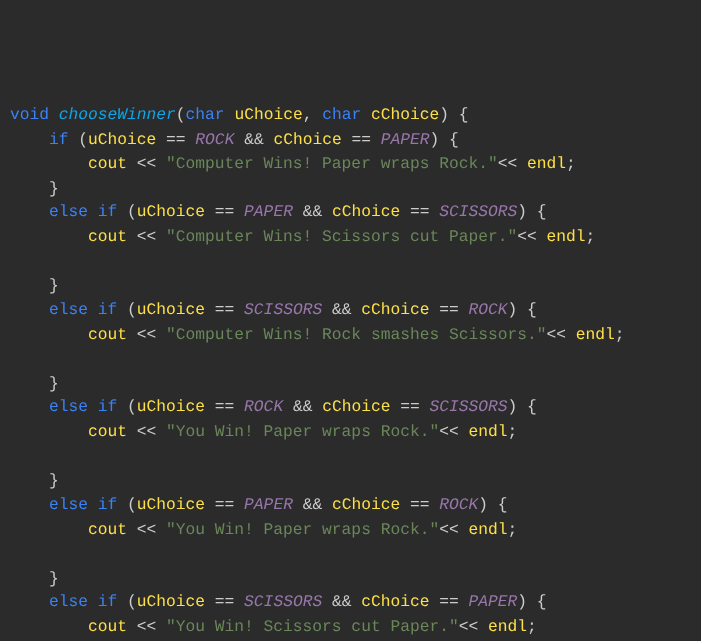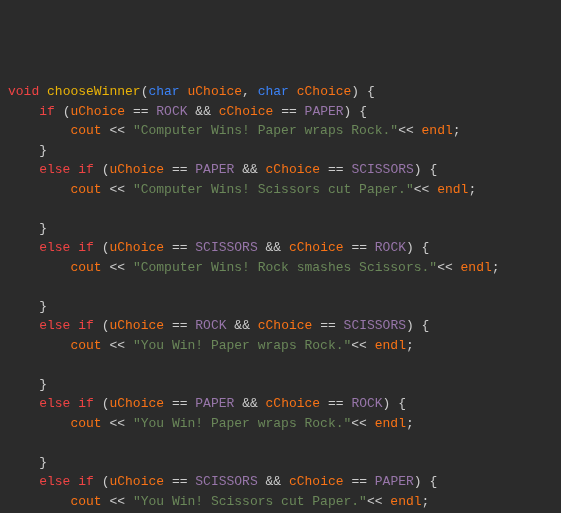--- a/index.html
+++ b/index.html
@@ -24,7 +24,7 @@
       min-height: 1.5em;
     }
     .kw {
-      color: #ef4444;
+      color: #3b82f6;
     }
     .fn {
       color: #eab308;

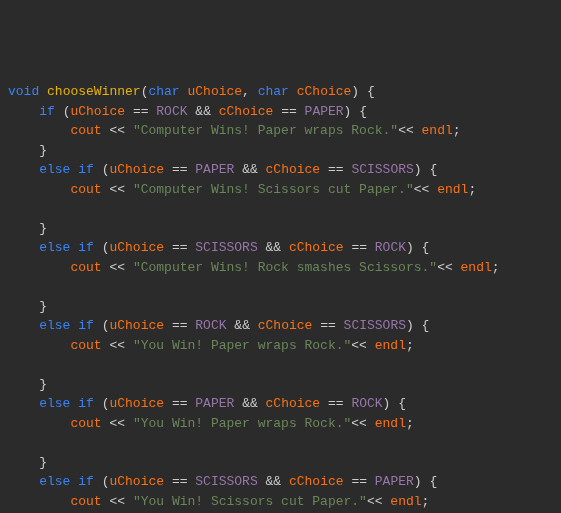--- a/index.html
+++ b/index.html
@@ -27,7 +27,8 @@
       color: #3b82f6;
     }
     .fn {
-      color: #eab308;
+      color: #0ea5e9;
+      font-style: italic;
     }
     .const {
       color: #9876aa;

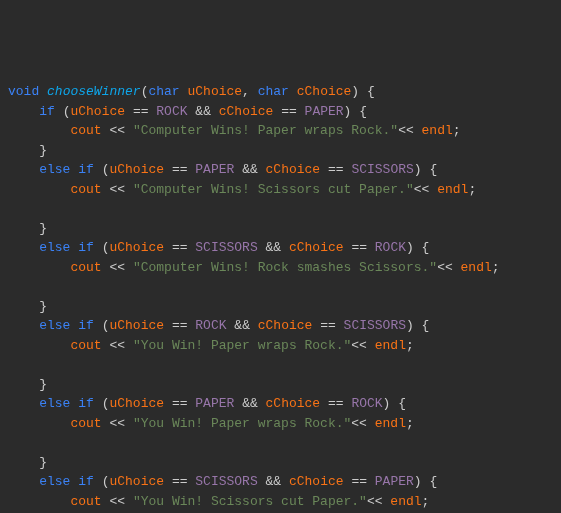--- a/index.html
+++ b/index.html
@@ -46,7 +46,7 @@
       color: #3b82f6;
     }
     .param {
-      color: #f97316;
+      color: #fde047;
       margin-top: 44px;
     }
   </style>

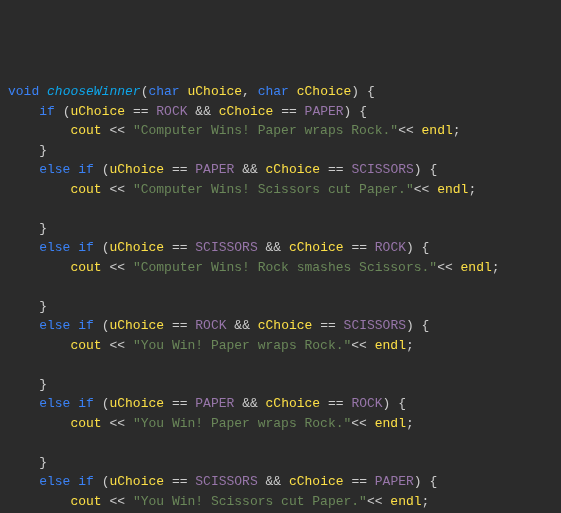--- a/index.html
+++ b/index.html
@@ -32,6 +32,7 @@
     }
     .const {
       color: #9876aa;
+      font-style: italic;
     }
     .str {
       color: #6a8759;

